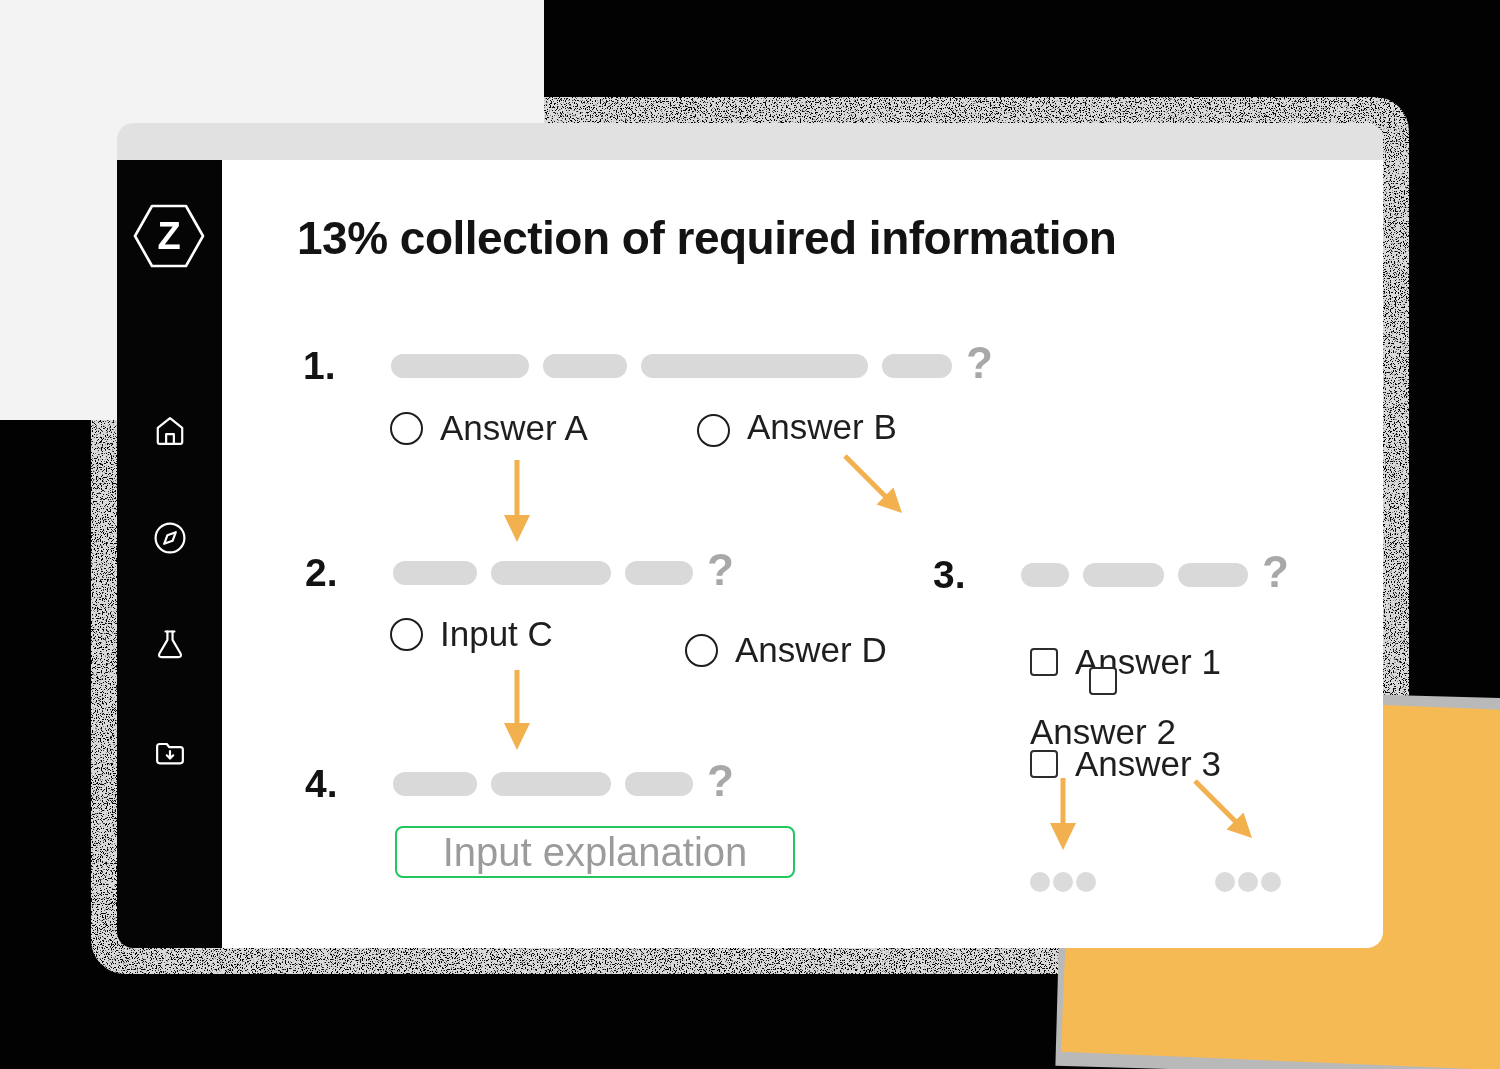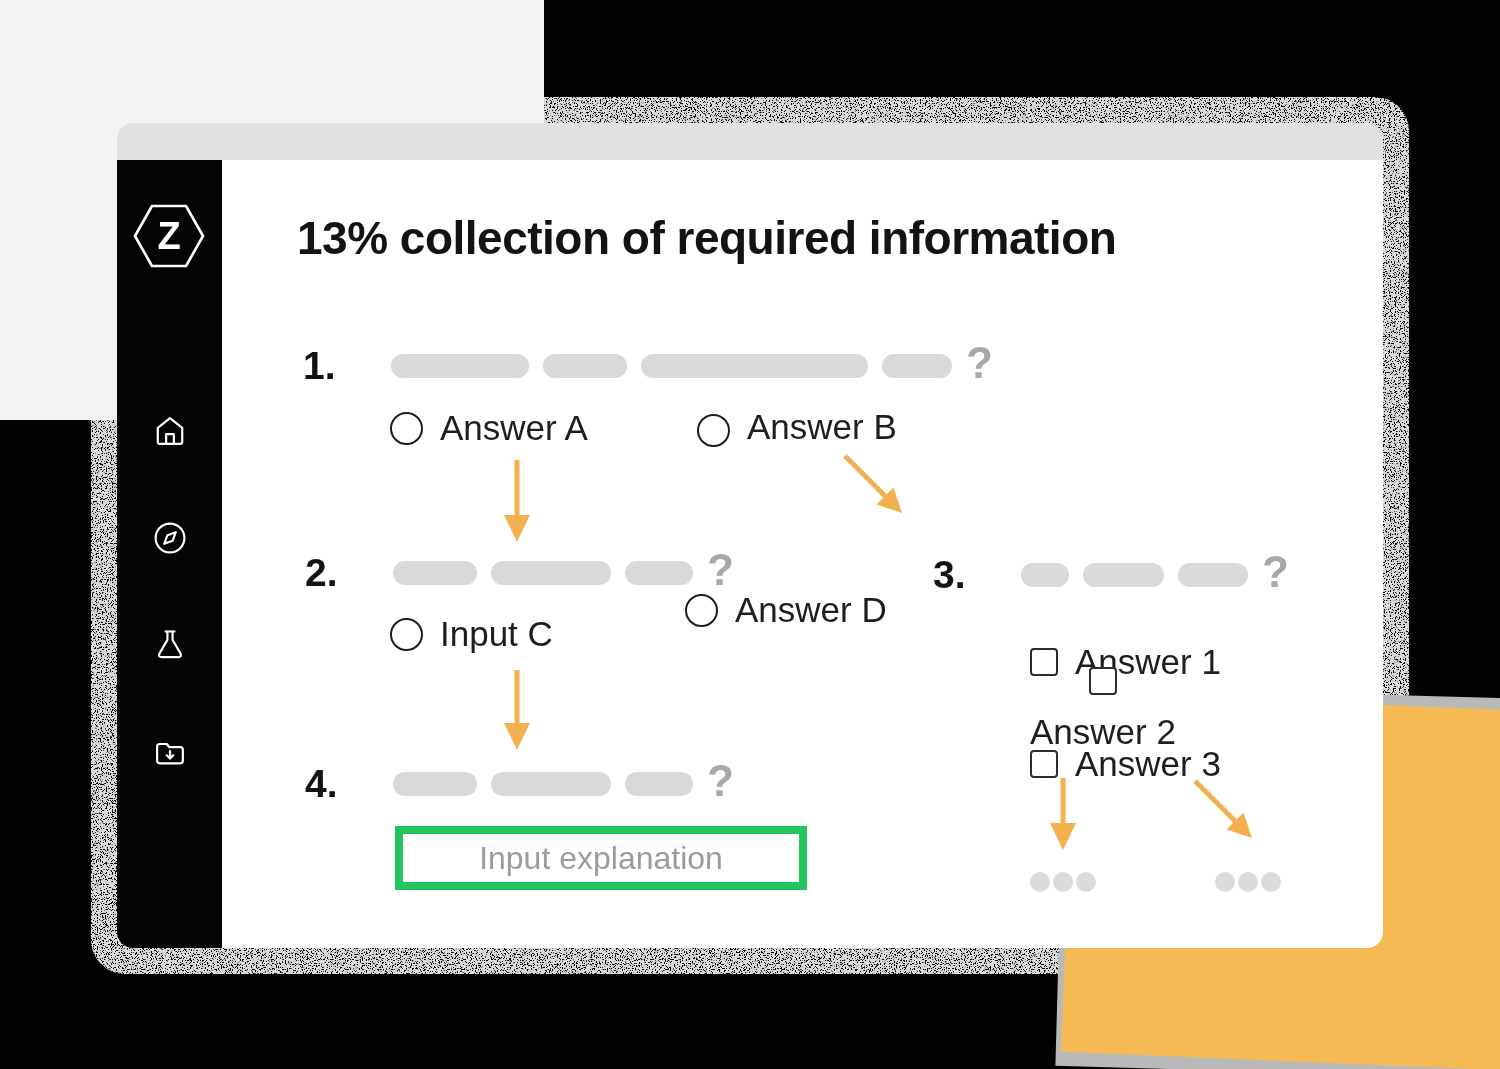--- a/index.html
+++ b/index.html
@@ -149,7 +149,7 @@
       <span class="radio"></span>
       <span class="opt-label">Input C</span>
     </div>
-    <div class="opt-row" style="left:568px;top:468px;">
+    <div class="opt-row" style="left:568px;top:508px;">
       <span class="radio"></span>
       <span class="opt-label">Answer D</span>
     </div>

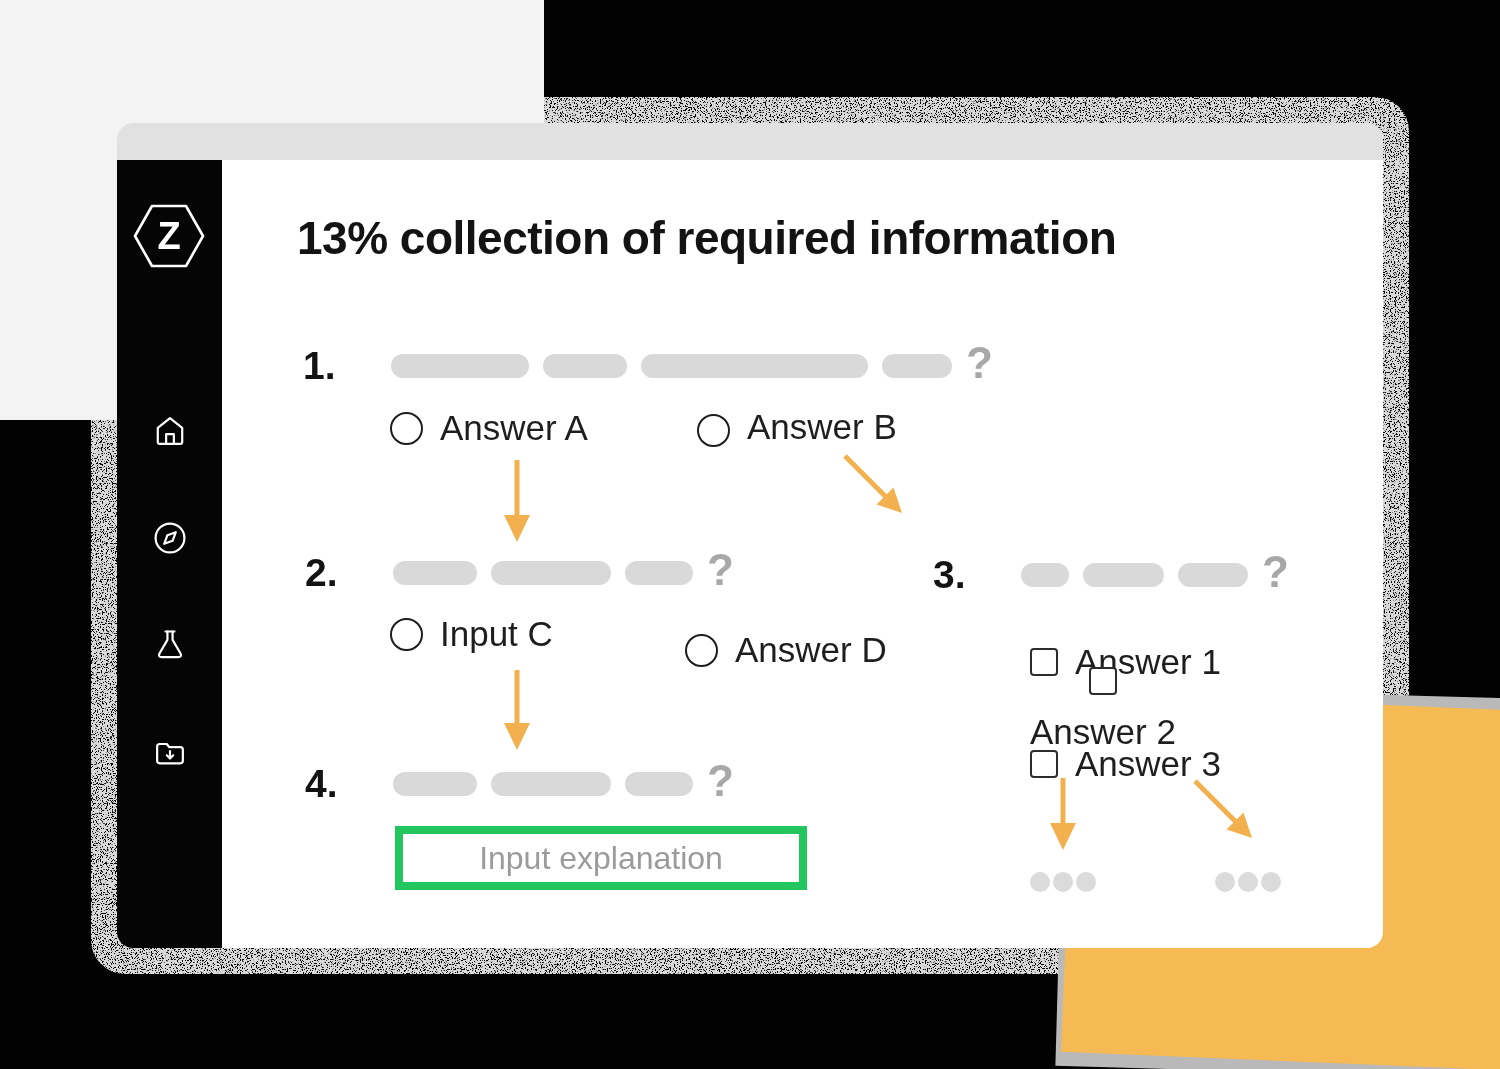--- a/index.html
+++ b/index.html
@@ -40,8 +40,8 @@
   .opt-label{font-size:35px;color:#1e1e1e;white-space:nowrap;}
 
   .text-input{position:absolute;left:278px;top:703px;width:392px;height:46px;
-              border:8px solid #22c55e;border-radius:0;background:#fff;
-              font-family:"Liberation Sans",sans-serif;font-size:32px;color:#3a3a3a;
+              border:2px solid #22c55e;border-radius:8px;background:#fff;
+              font-family:"Liberation Sans",sans-serif;font-size:40px;color:#3a3a3a;
               text-align:center;outline:none;box-sizing:content-box;}
   .text-input::placeholder{color:#9b9b9b;opacity:1;}
 

